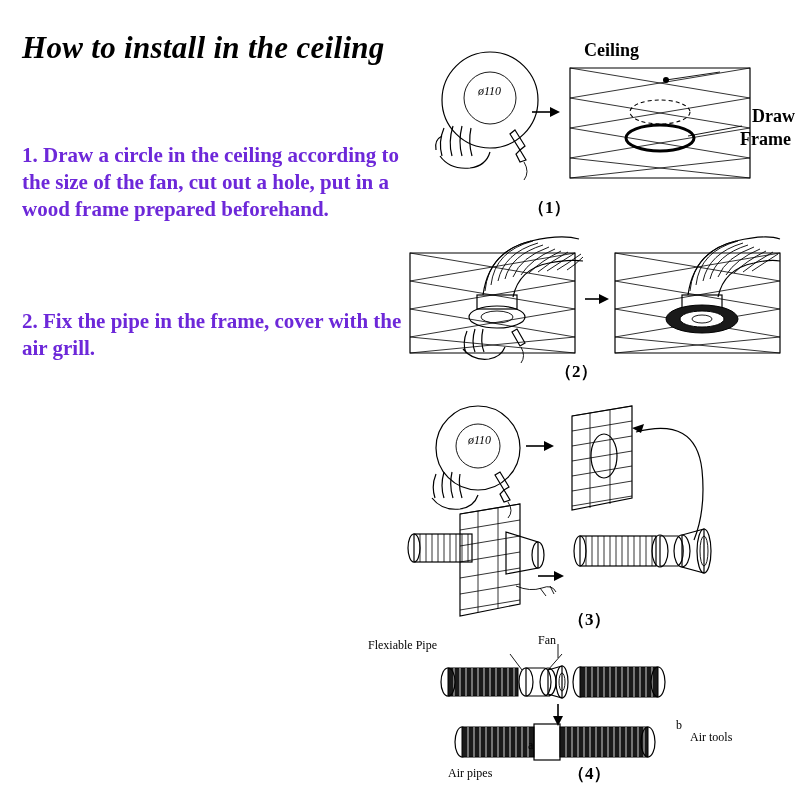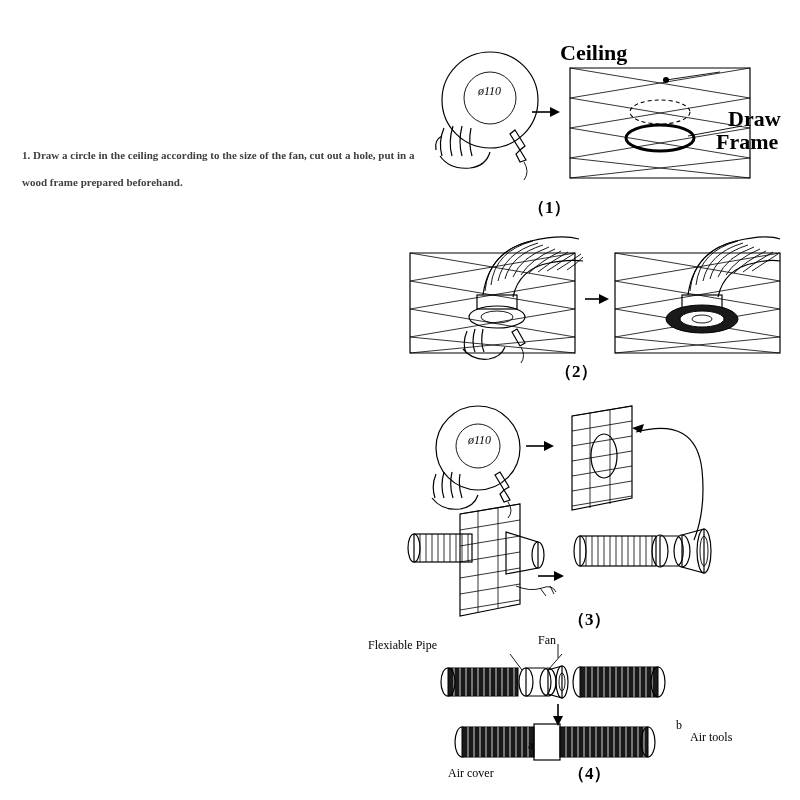--- a/index.html
+++ b/index.html
@@ -90,6 +90,7 @@
 
 <div class="page">
 
+  <div class="title">How to install in the ceiling</div>
 
   <div class="step-text step1">1. Draw a circle in the ceiling according to the size of the fan, cut out a hole, put in a wood frame prepared beforehand.</div>
 

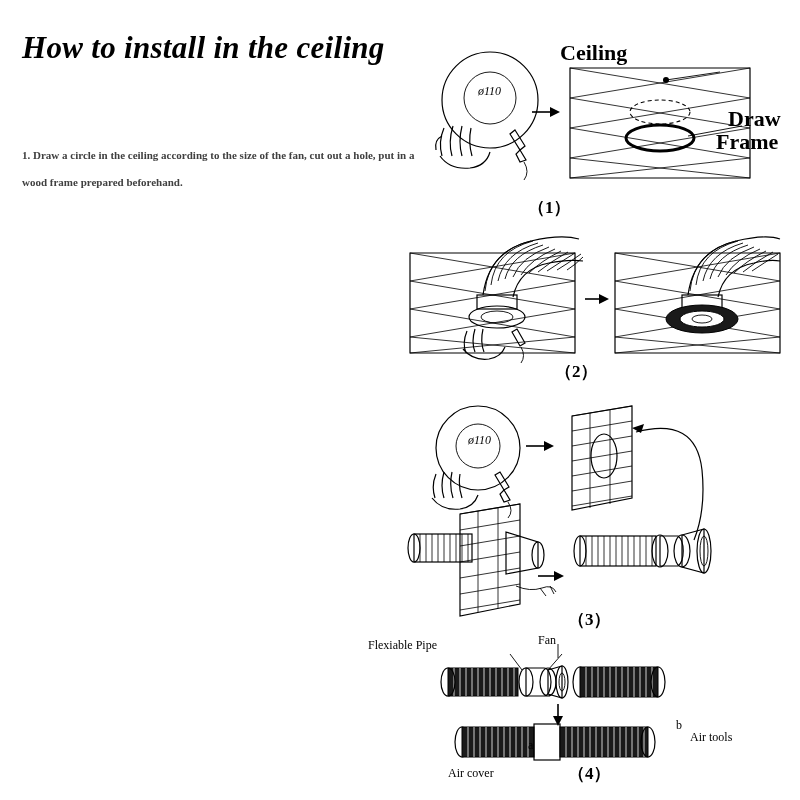--- a/index.html
+++ b/index.html
@@ -49,8 +49,9 @@
     position: absolute;
     font-family: "Liberation Serif", serif;
     font-weight: bold;
-    font-size: 22px;
+    font-size: 18px;
     white-space: nowrap;
+    margin-left: 24px;
   }
   .lbl-sm {
     position: absolute;

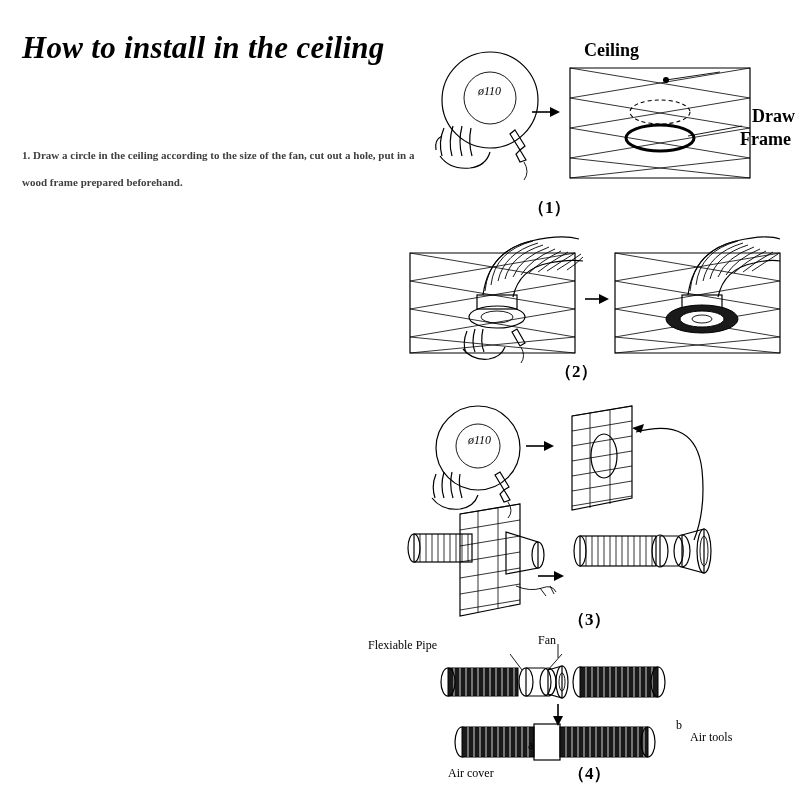--- a/index.html
+++ b/index.html
@@ -35,10 +35,10 @@
     position: absolute;
     font-family: "Liberation Serif", serif;
     font-weight: bold;
-    font-size: 11px;
+    font-size: 21px;
     line-height: 27px;
     width: 420px;
-    color: #404040;
+    color: #6d28d9;
   }
   .step1 { left: 22px; top: 142px; width: 400px; }
   .step2 { left: 22px; top: 308px; width: 400px; }

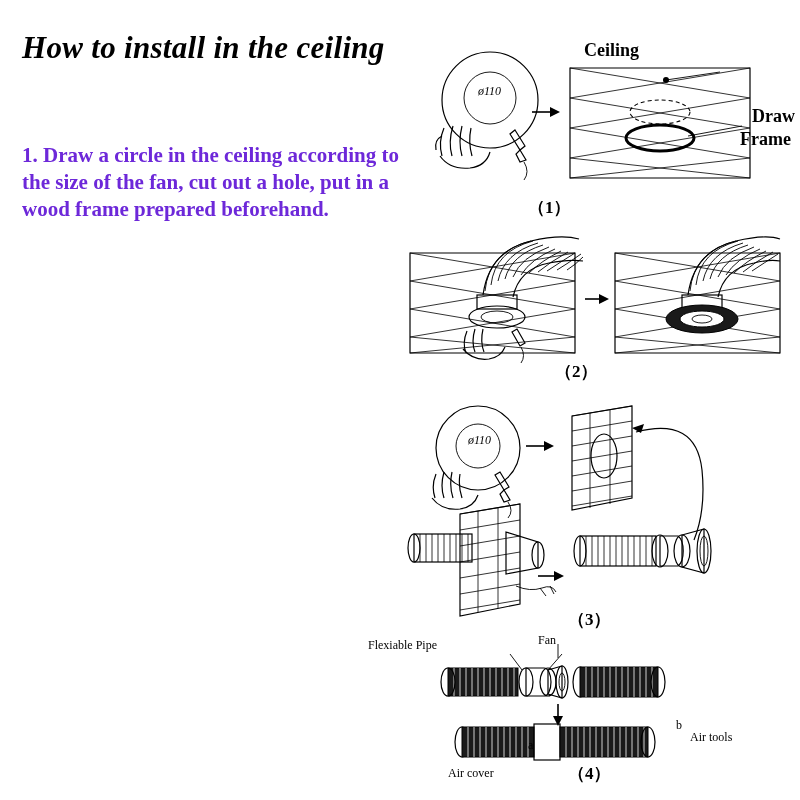--- a/index.html
+++ b/index.html
@@ -94,6 +94,7 @@
   <div class="title">How to install in the ceiling</div>
 
   <div class="step-text step1">1. Draw a circle in the ceiling according to the size of the fan, cut out a hole, put in a wood frame prepared beforehand.</div>
+  <div class="step-text step2">2. Fix the pipe in the frame, cover with the air grill.</div>
 
   <div class="dia" style="left:420px; top:50px; width:370px; height:170px;">
     <svg width="370" height="175" viewBox="0 0 370 175">

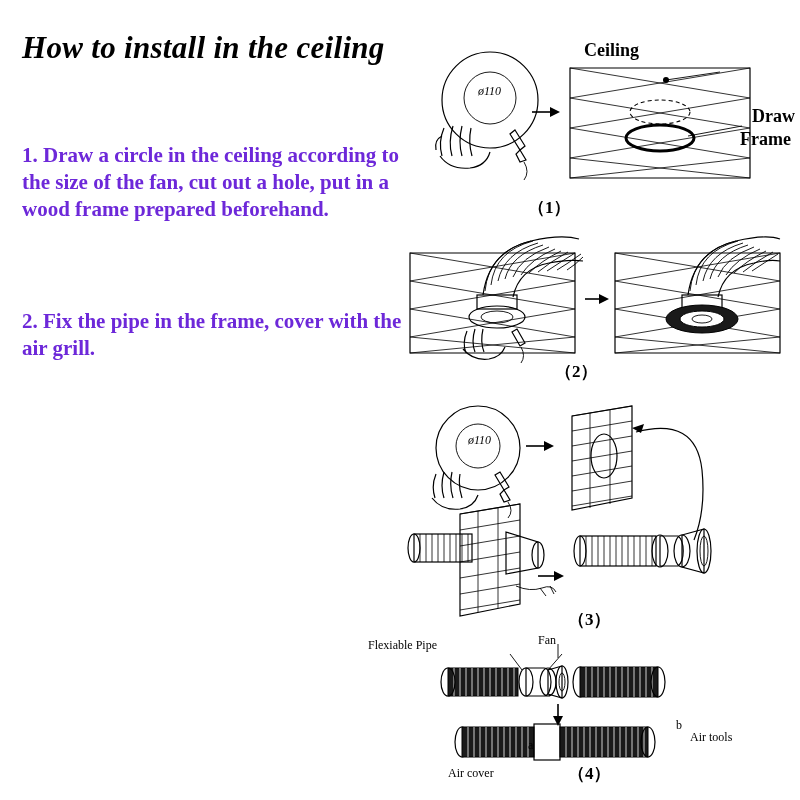--- a/index.html
+++ b/index.html
@@ -304,7 +304,7 @@
   <div class="lbl-sm" style="left:528px; top:738px;">a</div>
   <div class="lbl-sm" style="left:676px; top:718px;">b</div>
   <div class="lbl-sm" style="left:690px; top:730px;">Air tools</div>
-  <div class="lbl-sm" style="left:448px; top:766px;">Air cover</div>
+  <div class="lbl-sm" style="left:448px; top:766px;">Air pipes</div>
   <div class="fignum" style="left:568px; top:762px;">（4）</div>
 
 </div>

